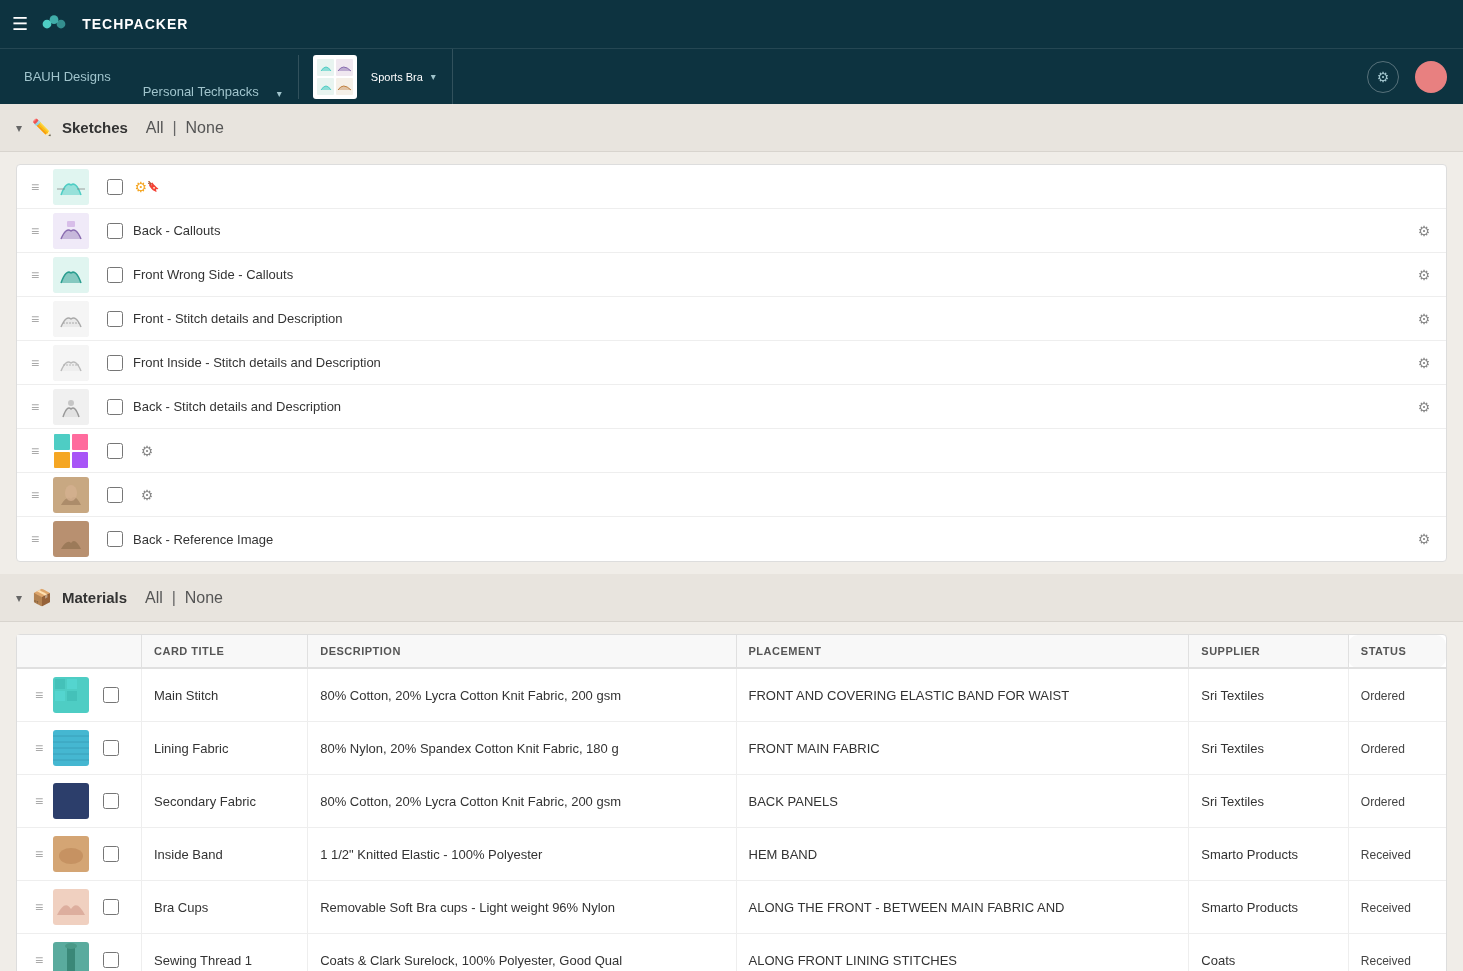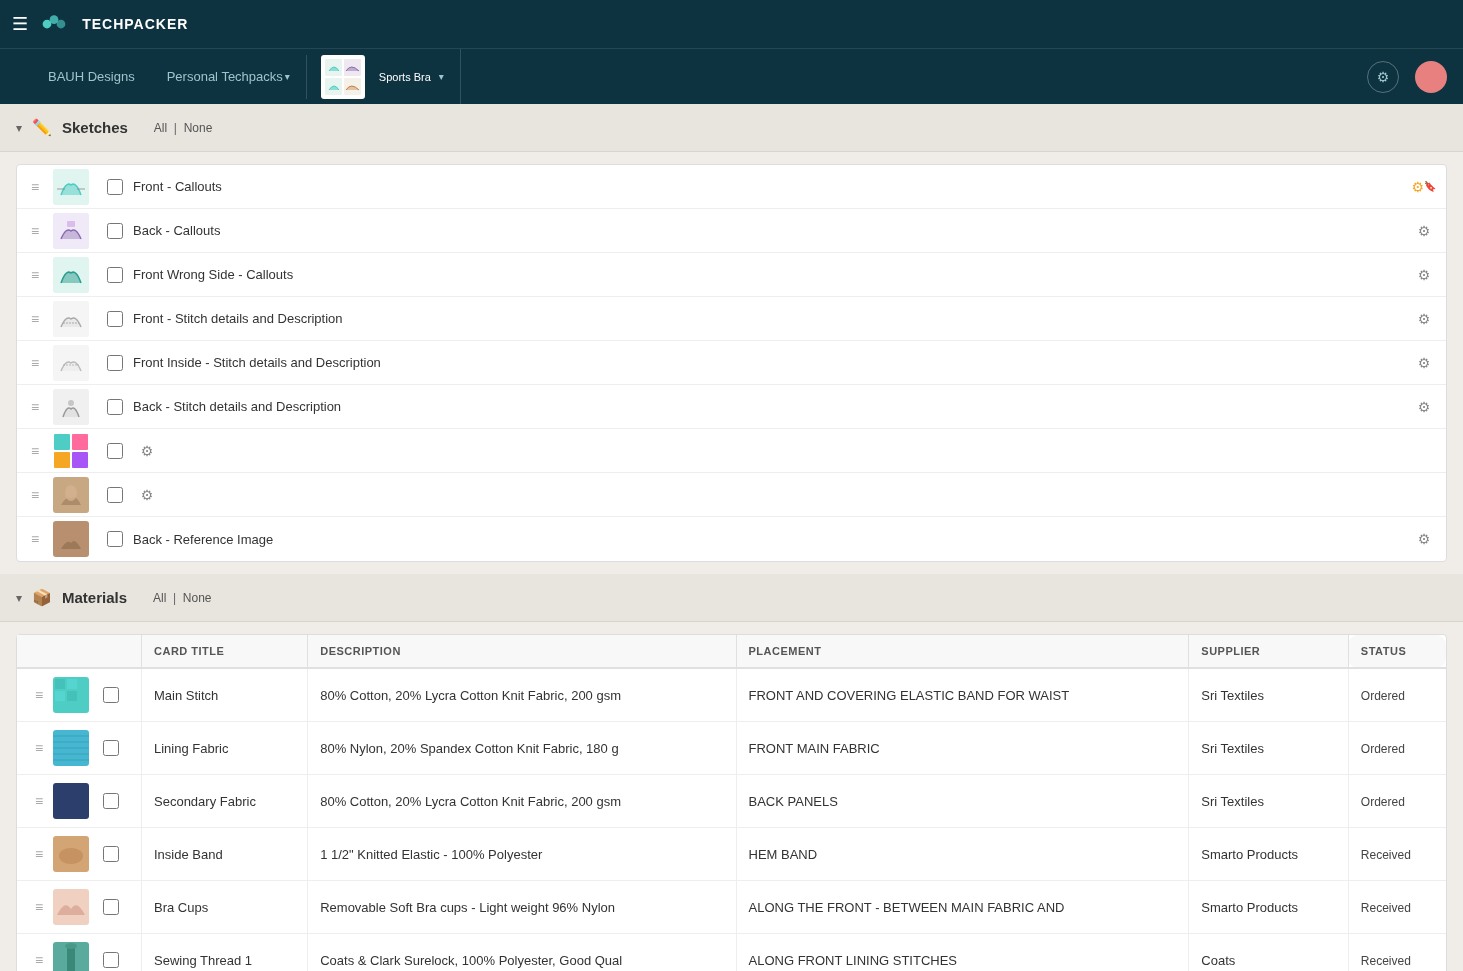--- a/index.html
+++ b/index.html
@@ -26,7 +26,7 @@
       height: 56px;
       display: flex;
       align-items: center;
-      padding: 0 0 0 32px;
+      padding: 0 0 0 8px;
       border-top: 1px solid rgba(255,255,255,0.1);
     }
     .breadcrumb-item {

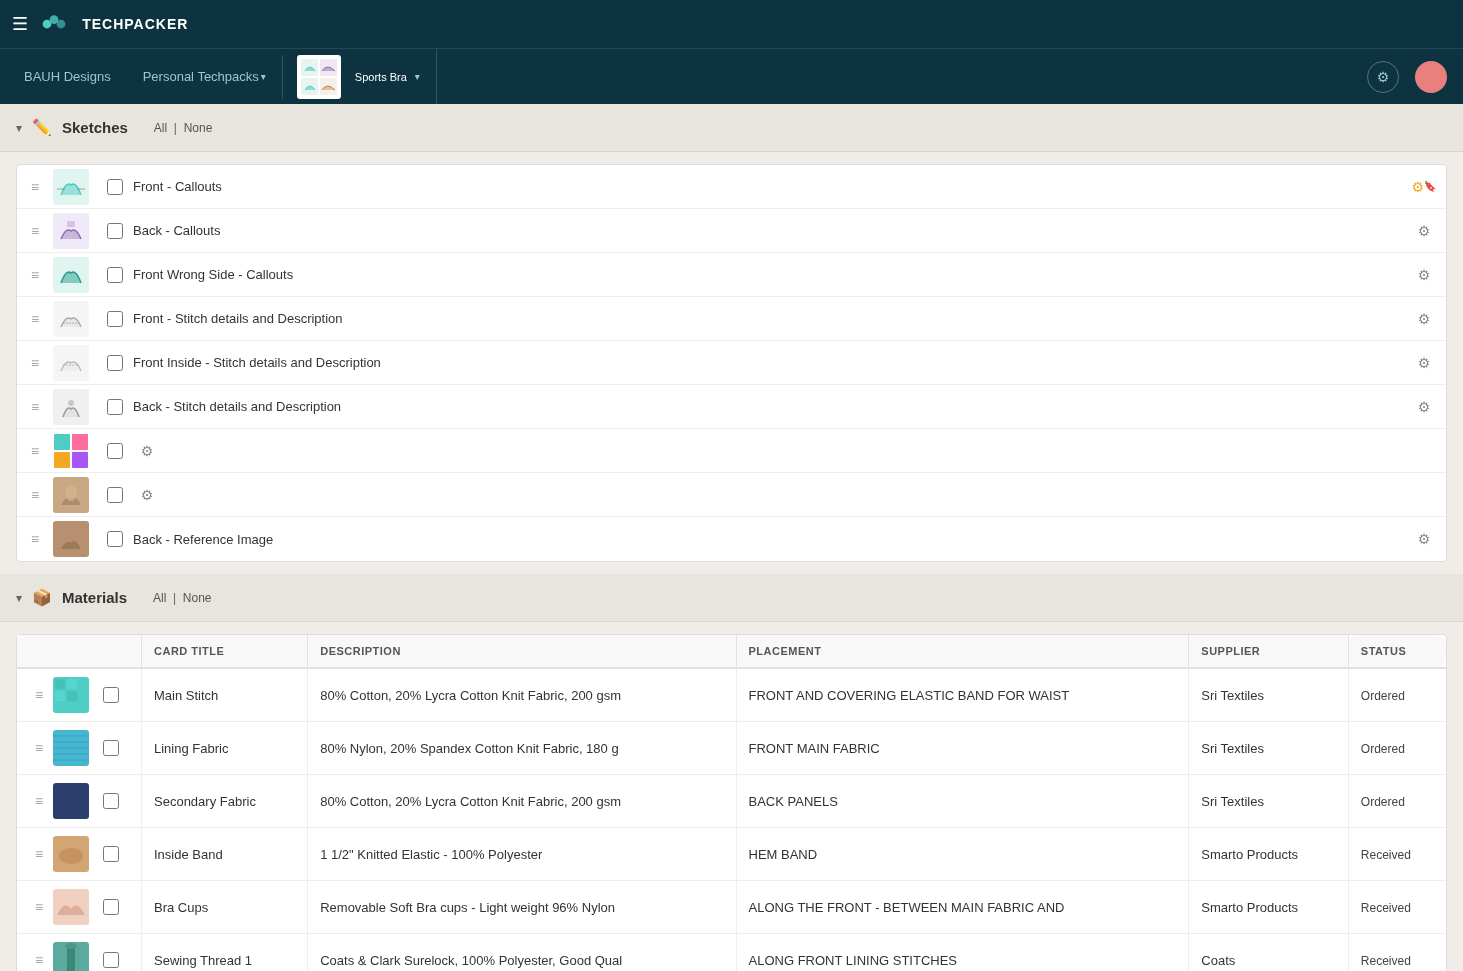--- a/index.html
+++ b/index.html
@@ -40,8 +40,8 @@
     }
     .breadcrumb-dropdown {
       display: flex;
-      align-items: center;
-      gap: 2px;
+      align-items: flex-end;
+      gap: 18px;
       color: #a0c4cc;
       font-size: 13px;
       padding: 0 16px;

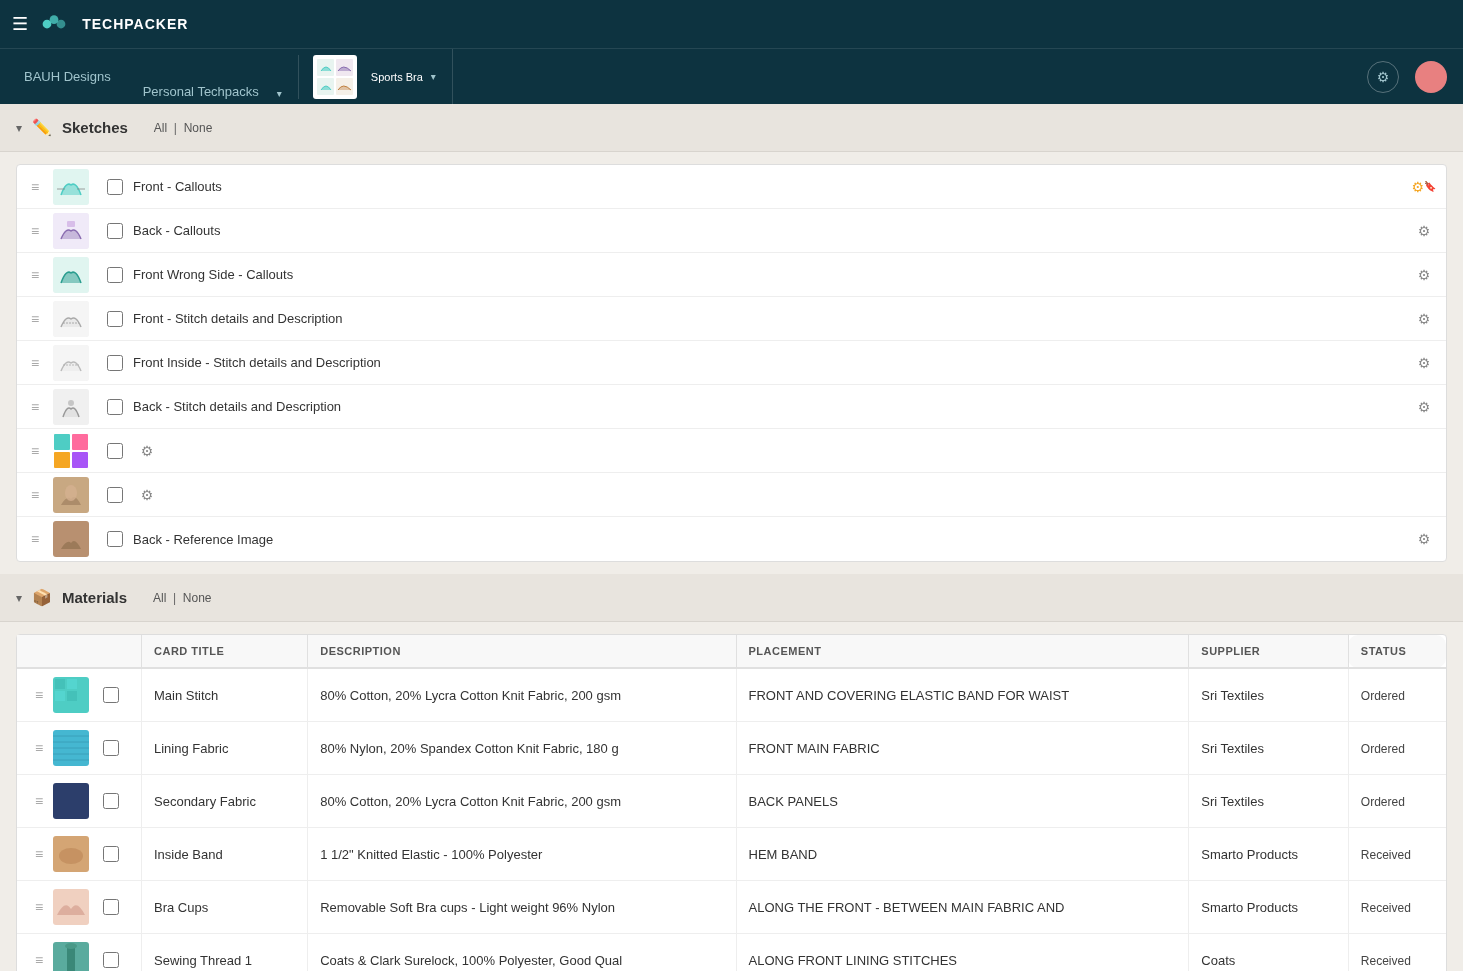--- a/index.html
+++ b/index.html
@@ -105,7 +105,7 @@
     .section-toggle { cursor: pointer; color: #666; font-size: 12px; }
     .section-icon { font-size: 16px; color: #555; }
     .section-title { font-size: 15px; font-weight: 600; color: #333; }
-    .section-links { color: #666; font-size: 12px; margin-left: 16px; }
+    .section-links { color: #666; font-size: 16px; margin-left: 8px; }
     .section-links a { color: #555; text-decoration: none; cursor: pointer; }
 
     

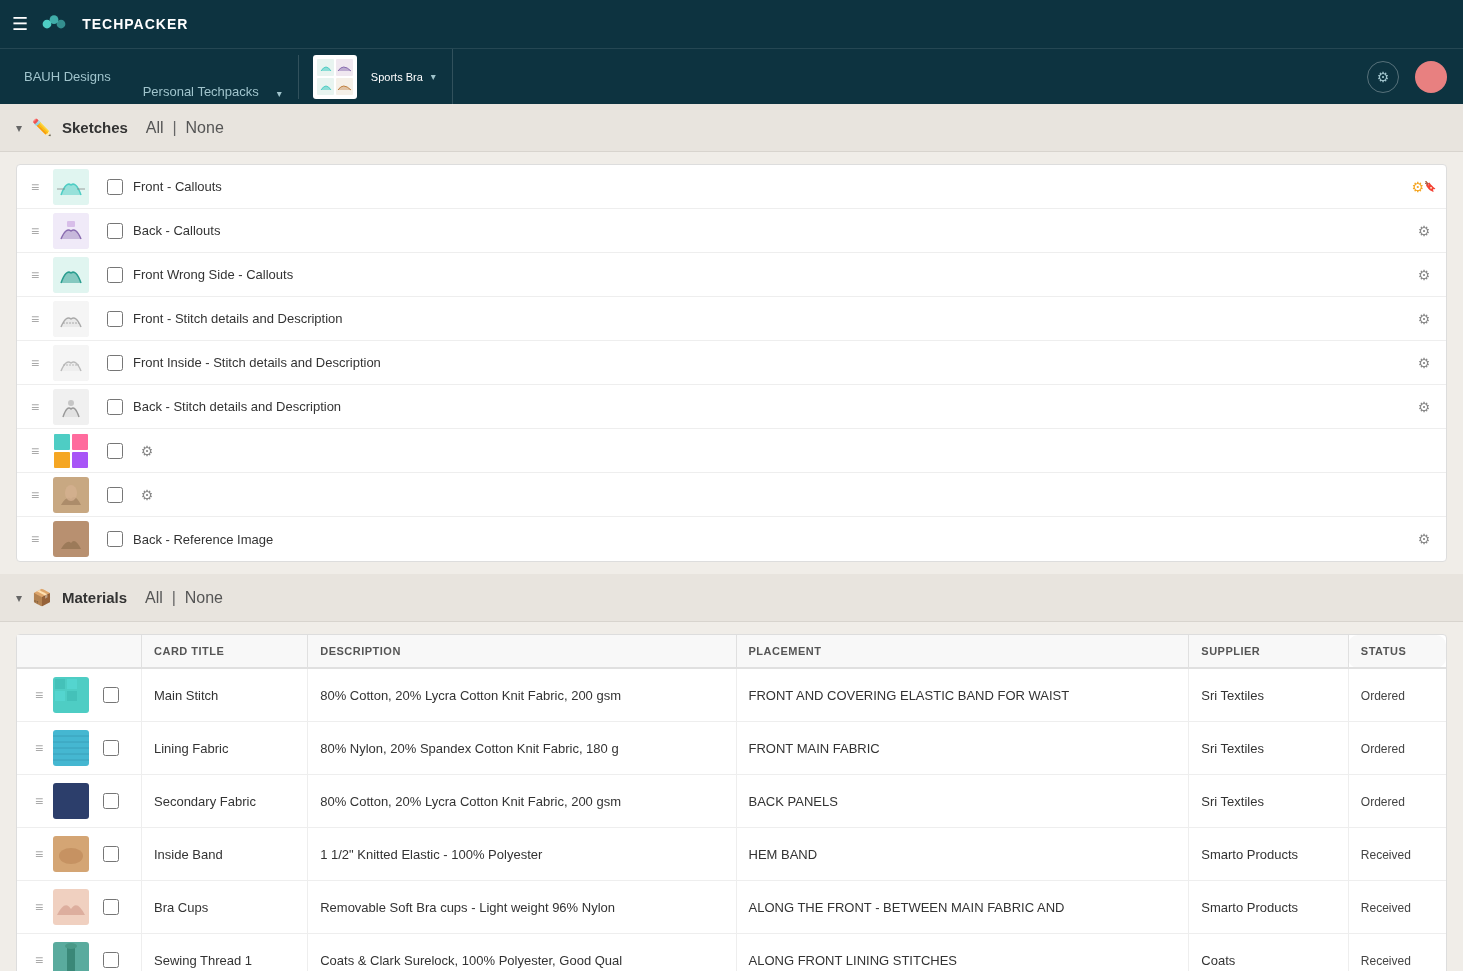--- a/index.html
+++ b/index.html
@@ -288,7 +288,6 @@
         </svg>
     </div>
     <input type="checkbox" class="sketch-checkbox" style="">
-    <span class="sketch-label">Front - Callouts</span>
     <div class="sketch-gear sketch-gear-yellow">
       <span>⚙</span>
       <span style="font-size:10px;color:#f5a623;">🔖</span>

